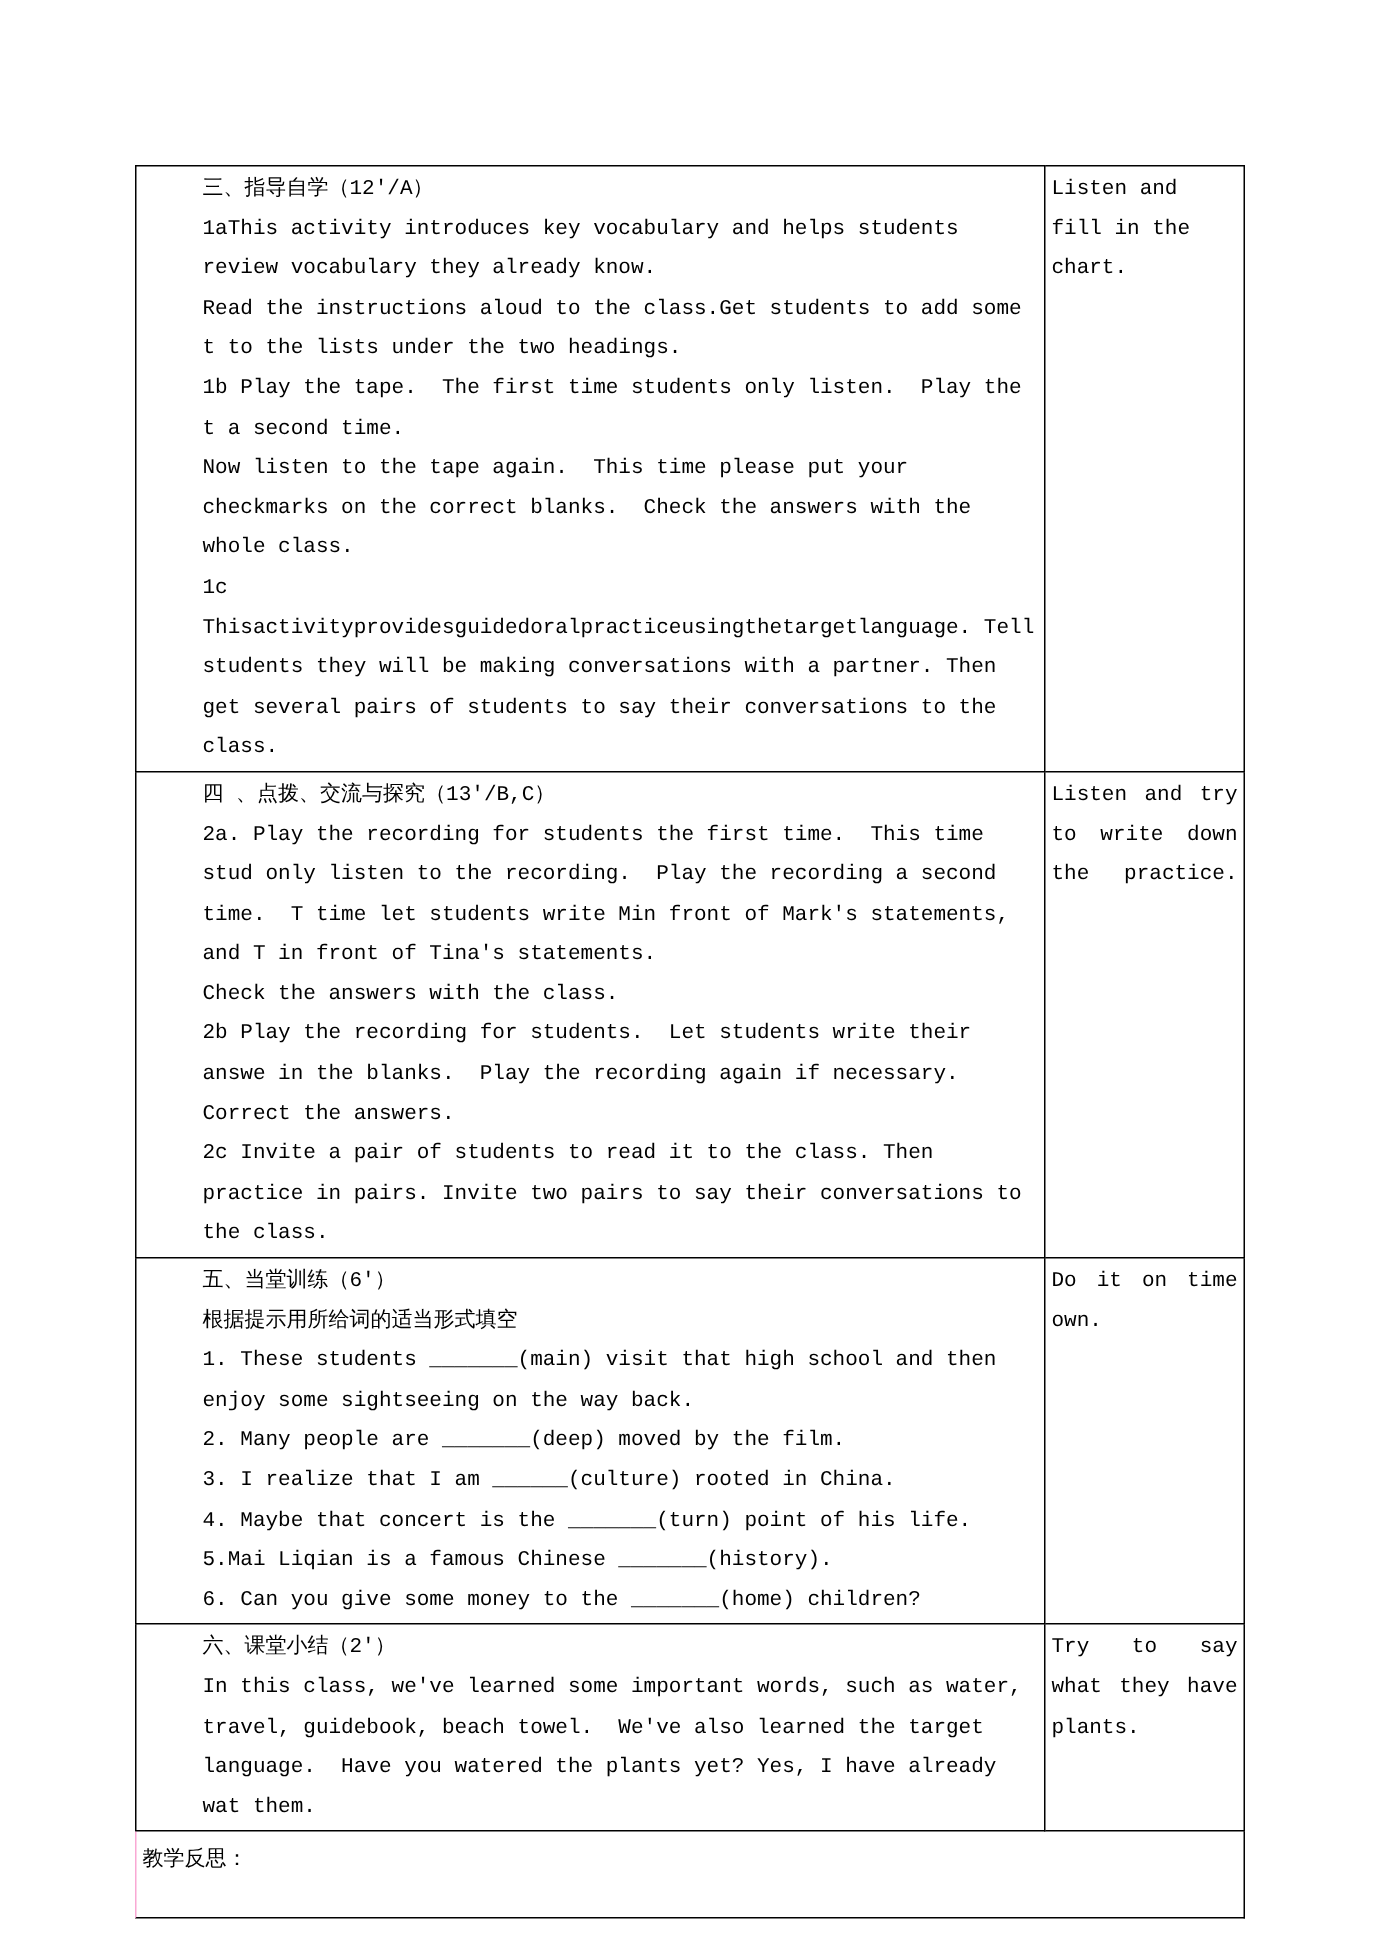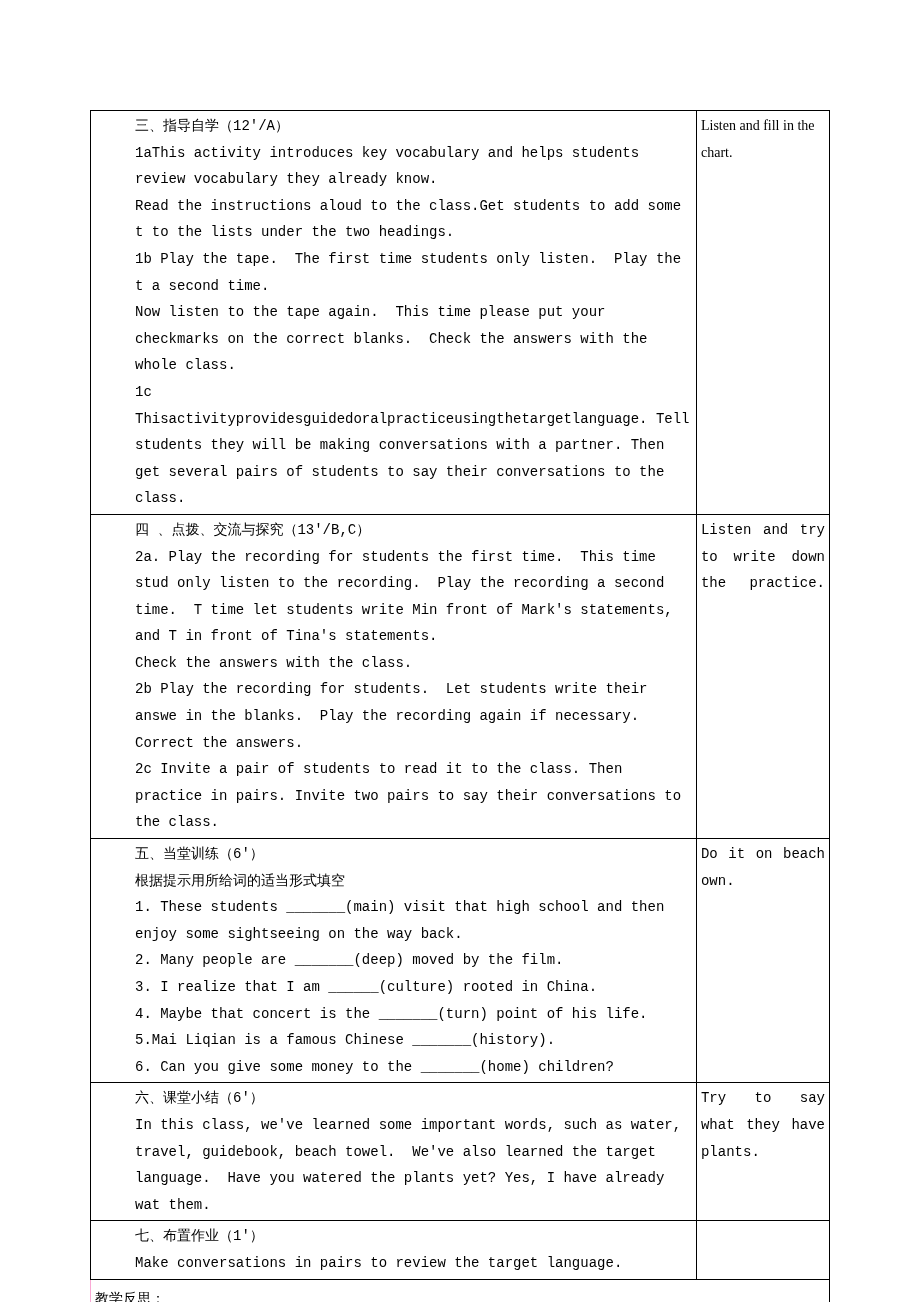--- a/index.html
+++ b/index.html
@@ -40,7 +40,6 @@
     .col-side.no-justify {
       text-align: left;
       text-align-last: left;
-      font-family: Liberation Serif, serif;
     }
     .reflection {
       border-left: 1px solid #f9a8d4;

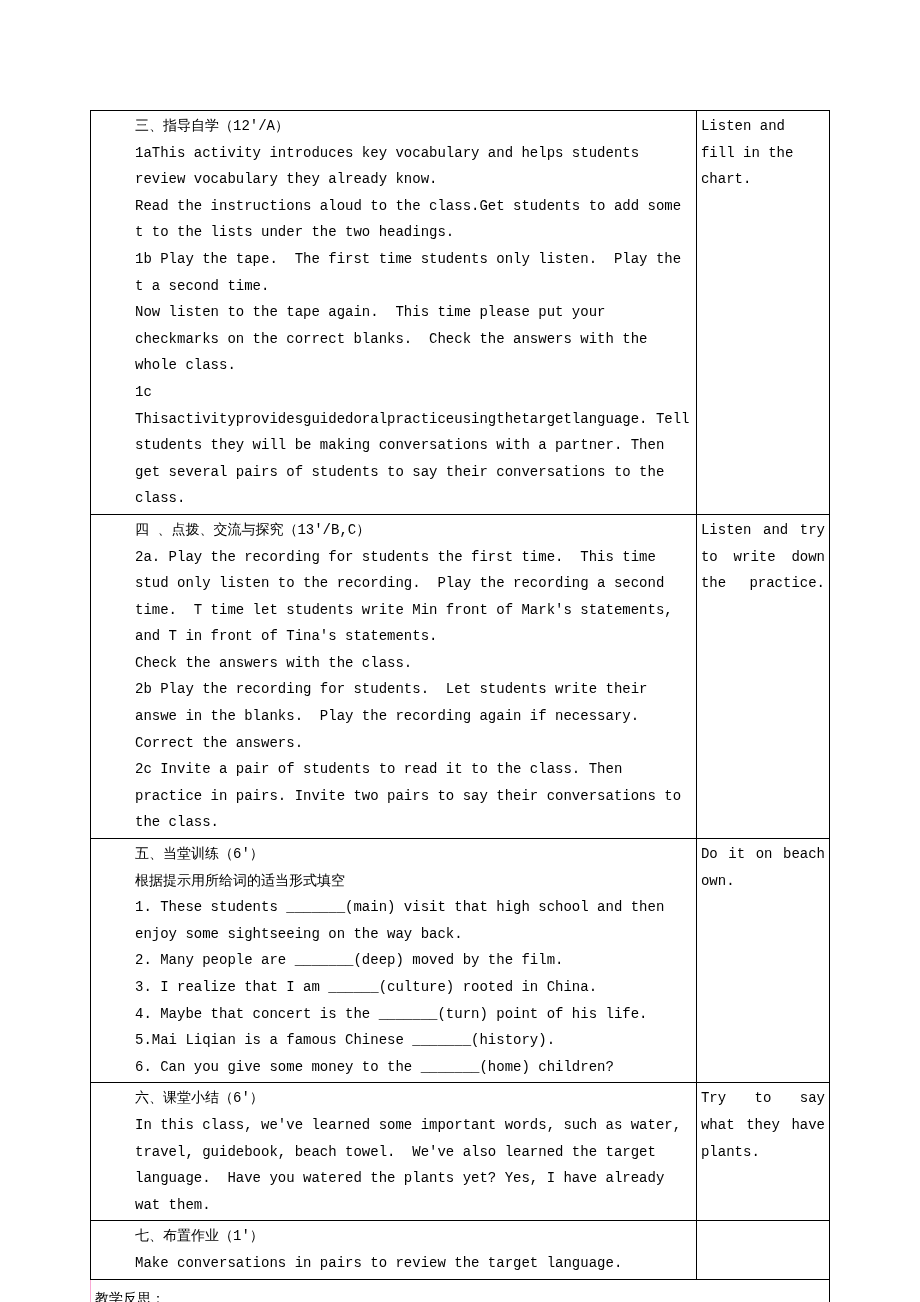--- a/index.html
+++ b/index.html
@@ -88,7 +88,7 @@
 4. Maybe that concert is the _______(turn) point of his life.
 5.Mai Liqian is a famous Chinese _______(history).
 6. Can you give some money to the _______(home) children?</td>
-        <td class="col-side">  Do  it  on beach own.</td>
+        <td class="col-side">  Do  it  on time own.</td>
       </tr>
       <tr>
         <td class="col-main pre">六、课堂小结（6′）

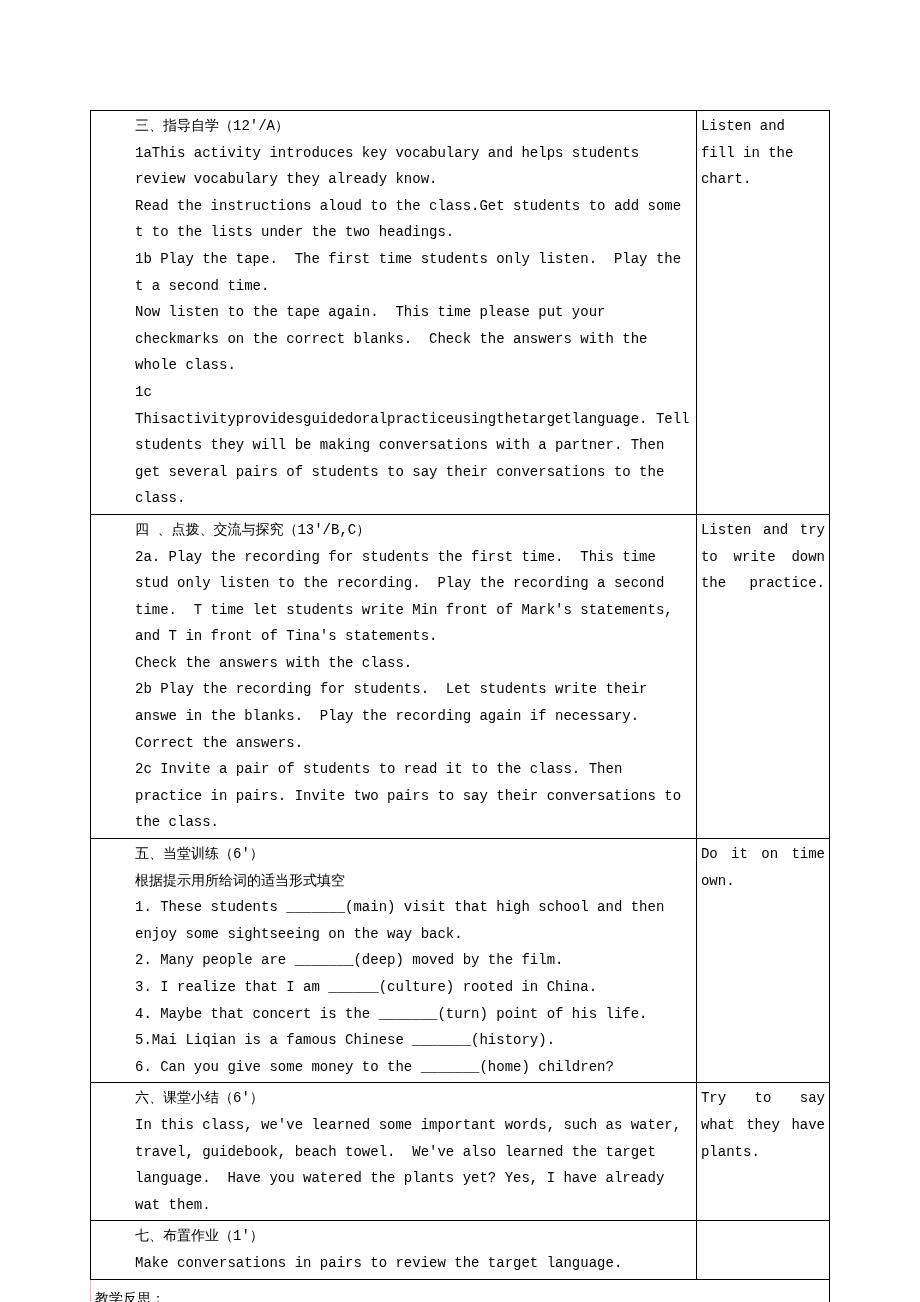--- a/index.html
+++ b/index.html
@@ -91,7 +91,7 @@
         <td class="col-side">  Do  it  on time own.</td>
       </tr>
       <tr>
-        <td class="col-main pre">六、课堂小结（6′）
+        <td class="col-main pre">六、课堂小结（2′）
 In this class, we've learned some important words, such as water, travel, guidebook, beach towel.  We've also learned the target language.  Have you watered the plants yet? Yes, I have already wat them.</td>
         <td class="col-side">Try  to  say what    they have plants.</td>
       </tr>

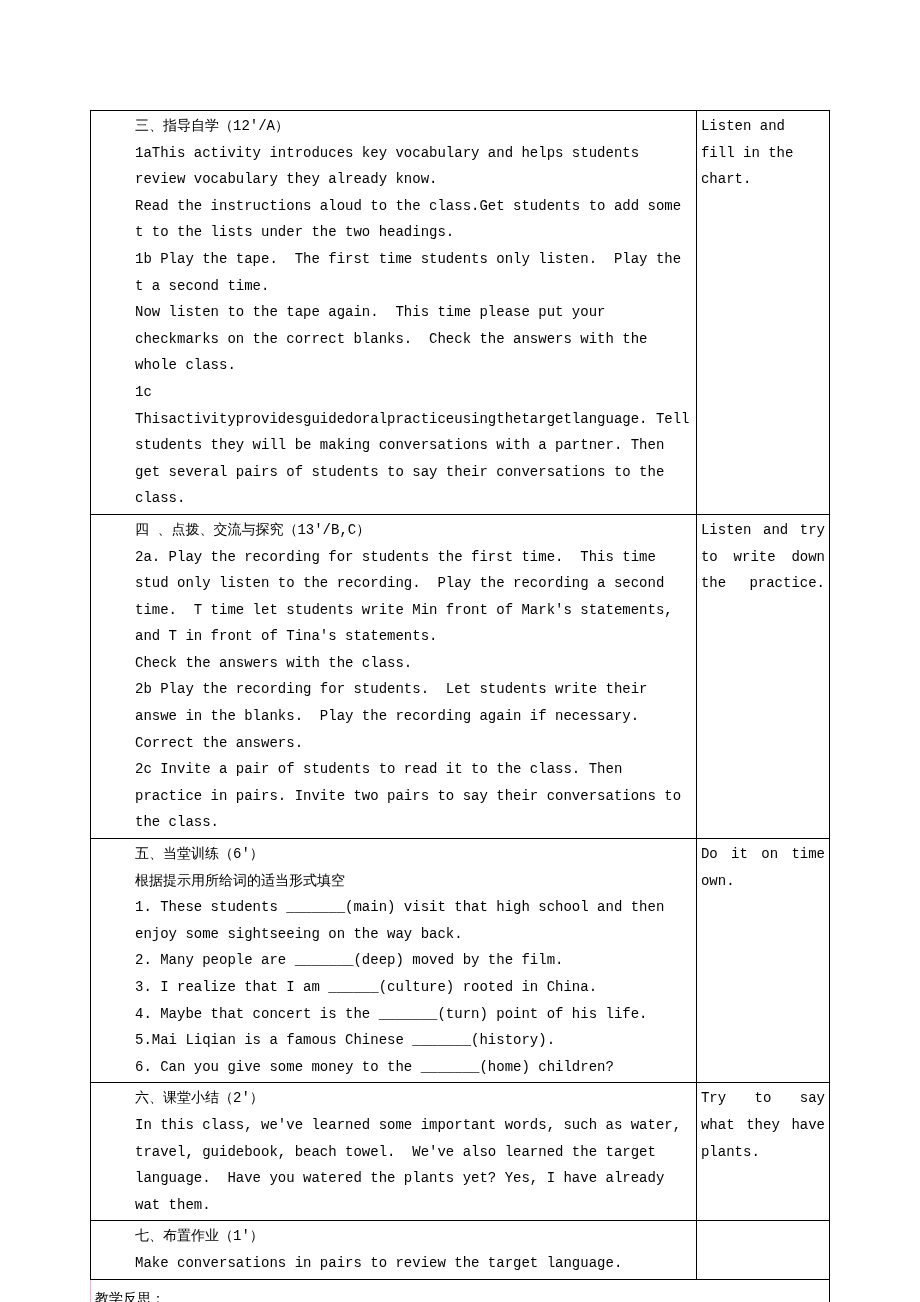--- a/index.html
+++ b/index.html
@@ -95,11 +95,6 @@
 In this class, we've learned some important words, such as water, travel, guidebook, beach towel.  We've also learned the target language.  Have you watered the plants yet? Yes, I have already wat them.</td>
         <td class="col-side">Try  to  say what    they have plants.</td>
       </tr>
-      <tr>
-        <td class="col-main pre">七、布置作业（1′）
-Make conversations in pairs to review the target language.</td>
-        <td class="col-side no-justify"></td>
-      </tr>
     </tbody>
 </table>
 <div class="reflection">

